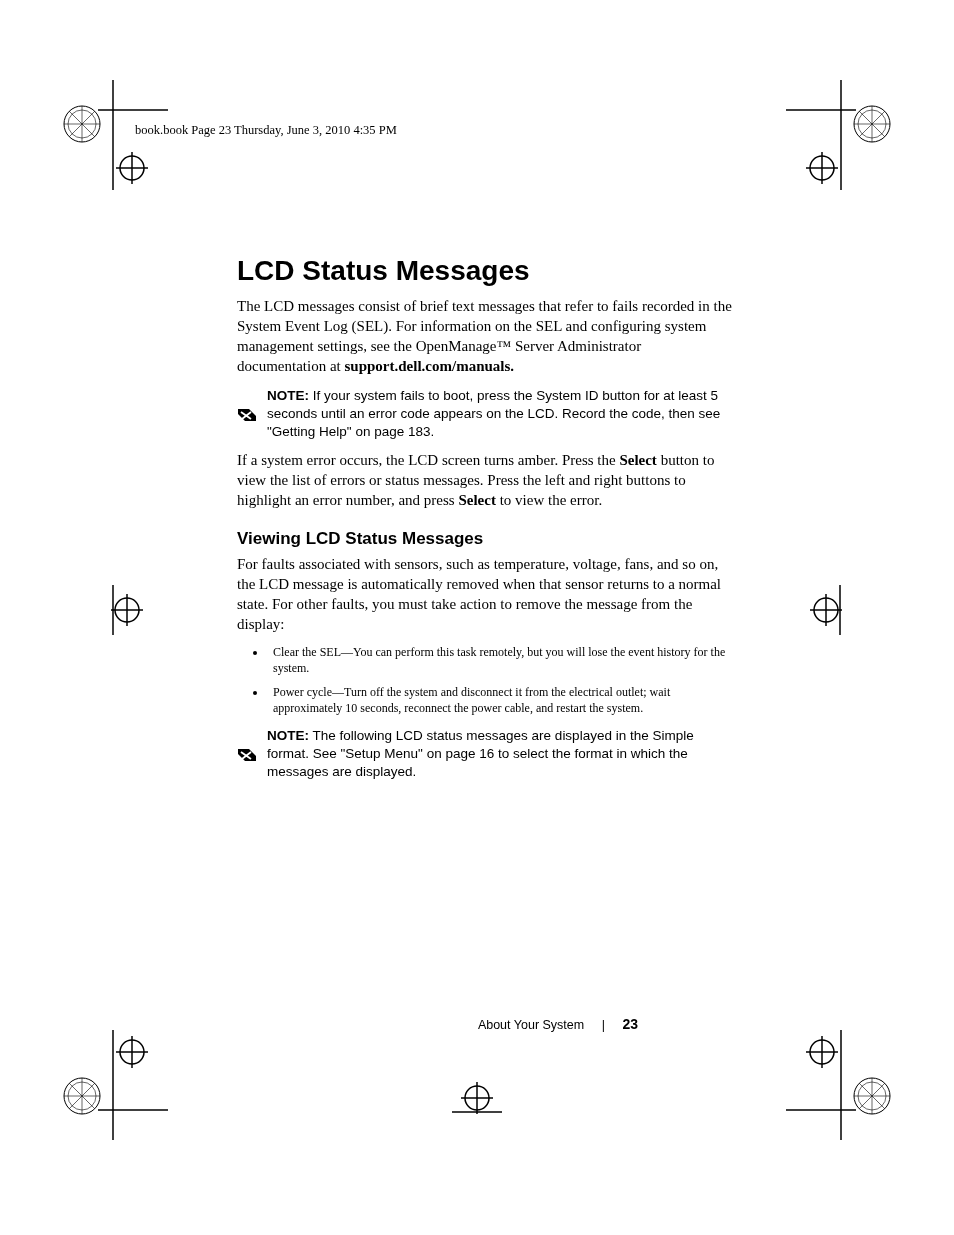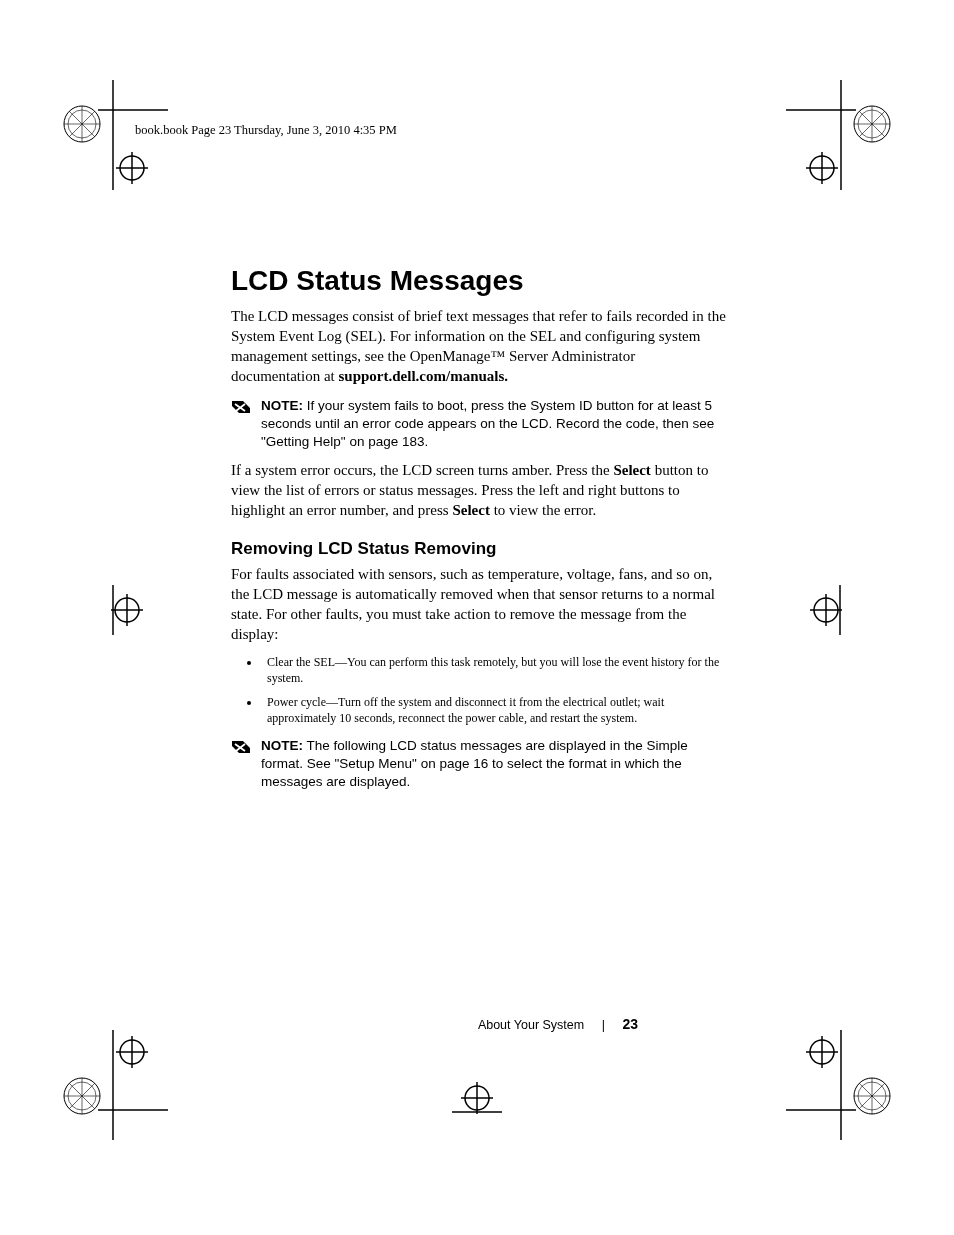--- a/index.html
+++ b/index.html
@@ -26,10 +26,9 @@
   }
   .content {
     position: absolute;
-    left: 231px;
+    left: 237px;
     top: 255px;
     width: 495px;
-    margin-top: 10px;
   }
   h1 {
     font-family: "Arial Narrow", Arial, sans-serif;

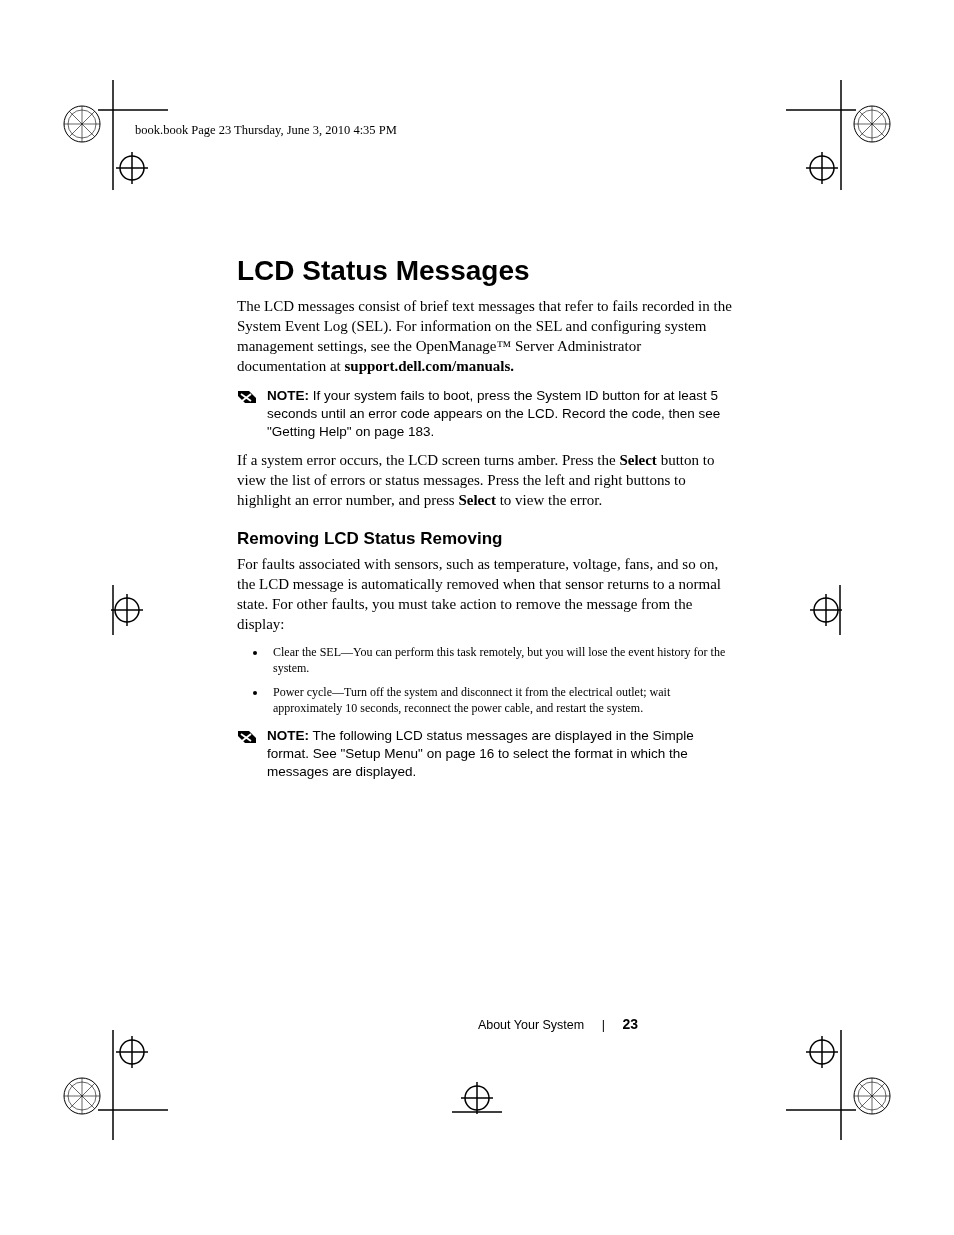--- a/index.html
+++ b/index.html
@@ -47,7 +47,7 @@
   .bold { font-weight: bold; }
   .note-block {
     display: flex;
-    align-items: flex-start;
+    align-items: center;
     margin: 6px 0 10px 0;
   }
   .note-icon {

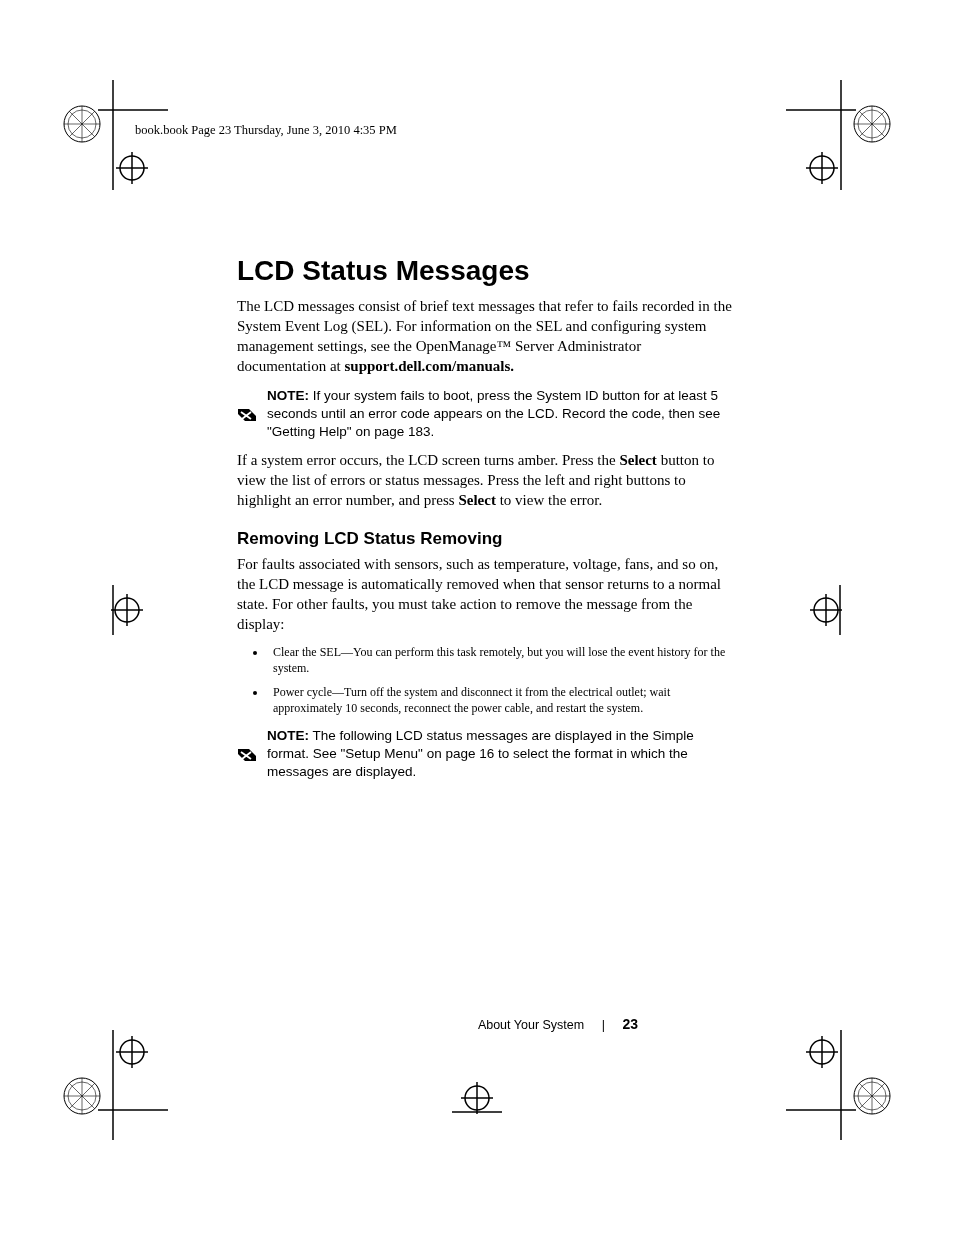--- a/index.html
+++ b/index.html
@@ -131,7 +131,7 @@
       <span>If a system error occurs, the LCD screen turns amber. Press the </span><span class="bold">Select</span><span> button to view the list of errors or status messages. Press the left and right buttons to highlight an error number, and press </span><span class="bold">Select</span><span> to view the error.</span>
     </p>
 
-    <h2>Removing LCD Status Removing</h2>
+    <h2>Viewing LCD Status Messages</h2>
     <p class="body">For faults associated with sensors, such as temperature, voltage, fans, and so on, the LCD message is automatically removed when that sensor returns to a normal state. For other faults, you must take action to remove the message from the display:</p>
     <ul>
       <li>Clear the SEL—You can perform this task remotely, but you will lose the event history for the system.</li>

